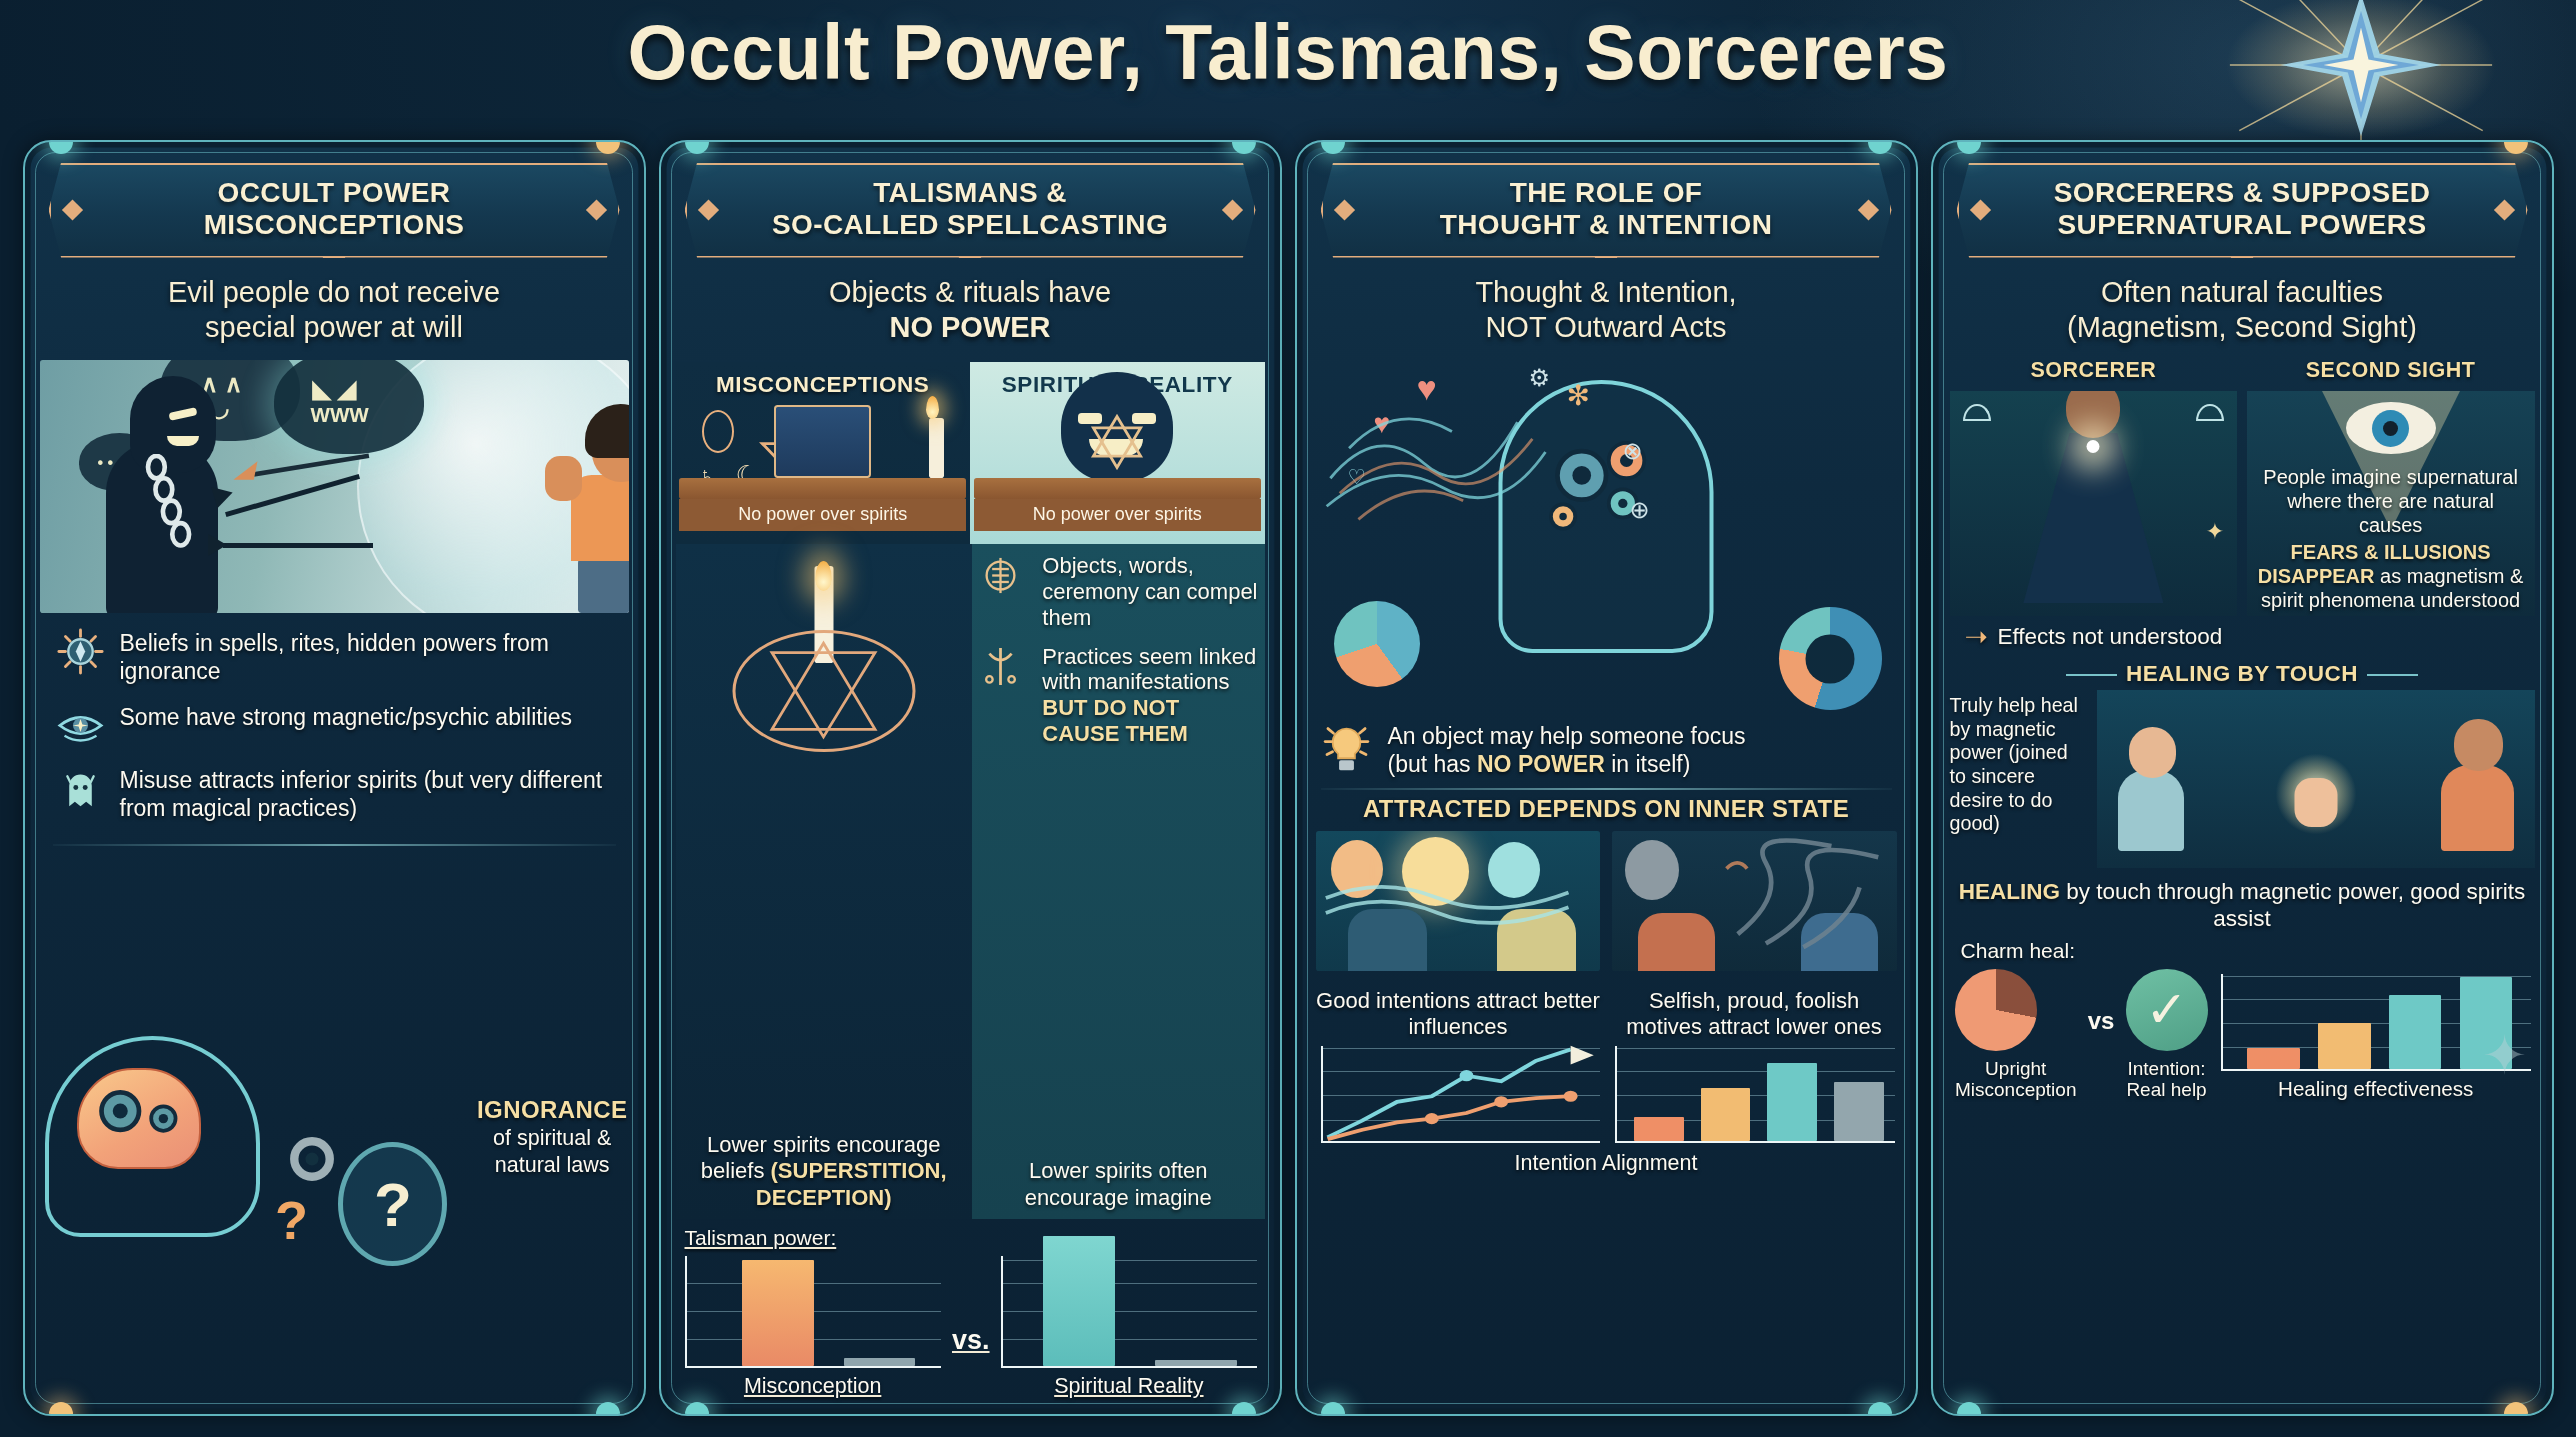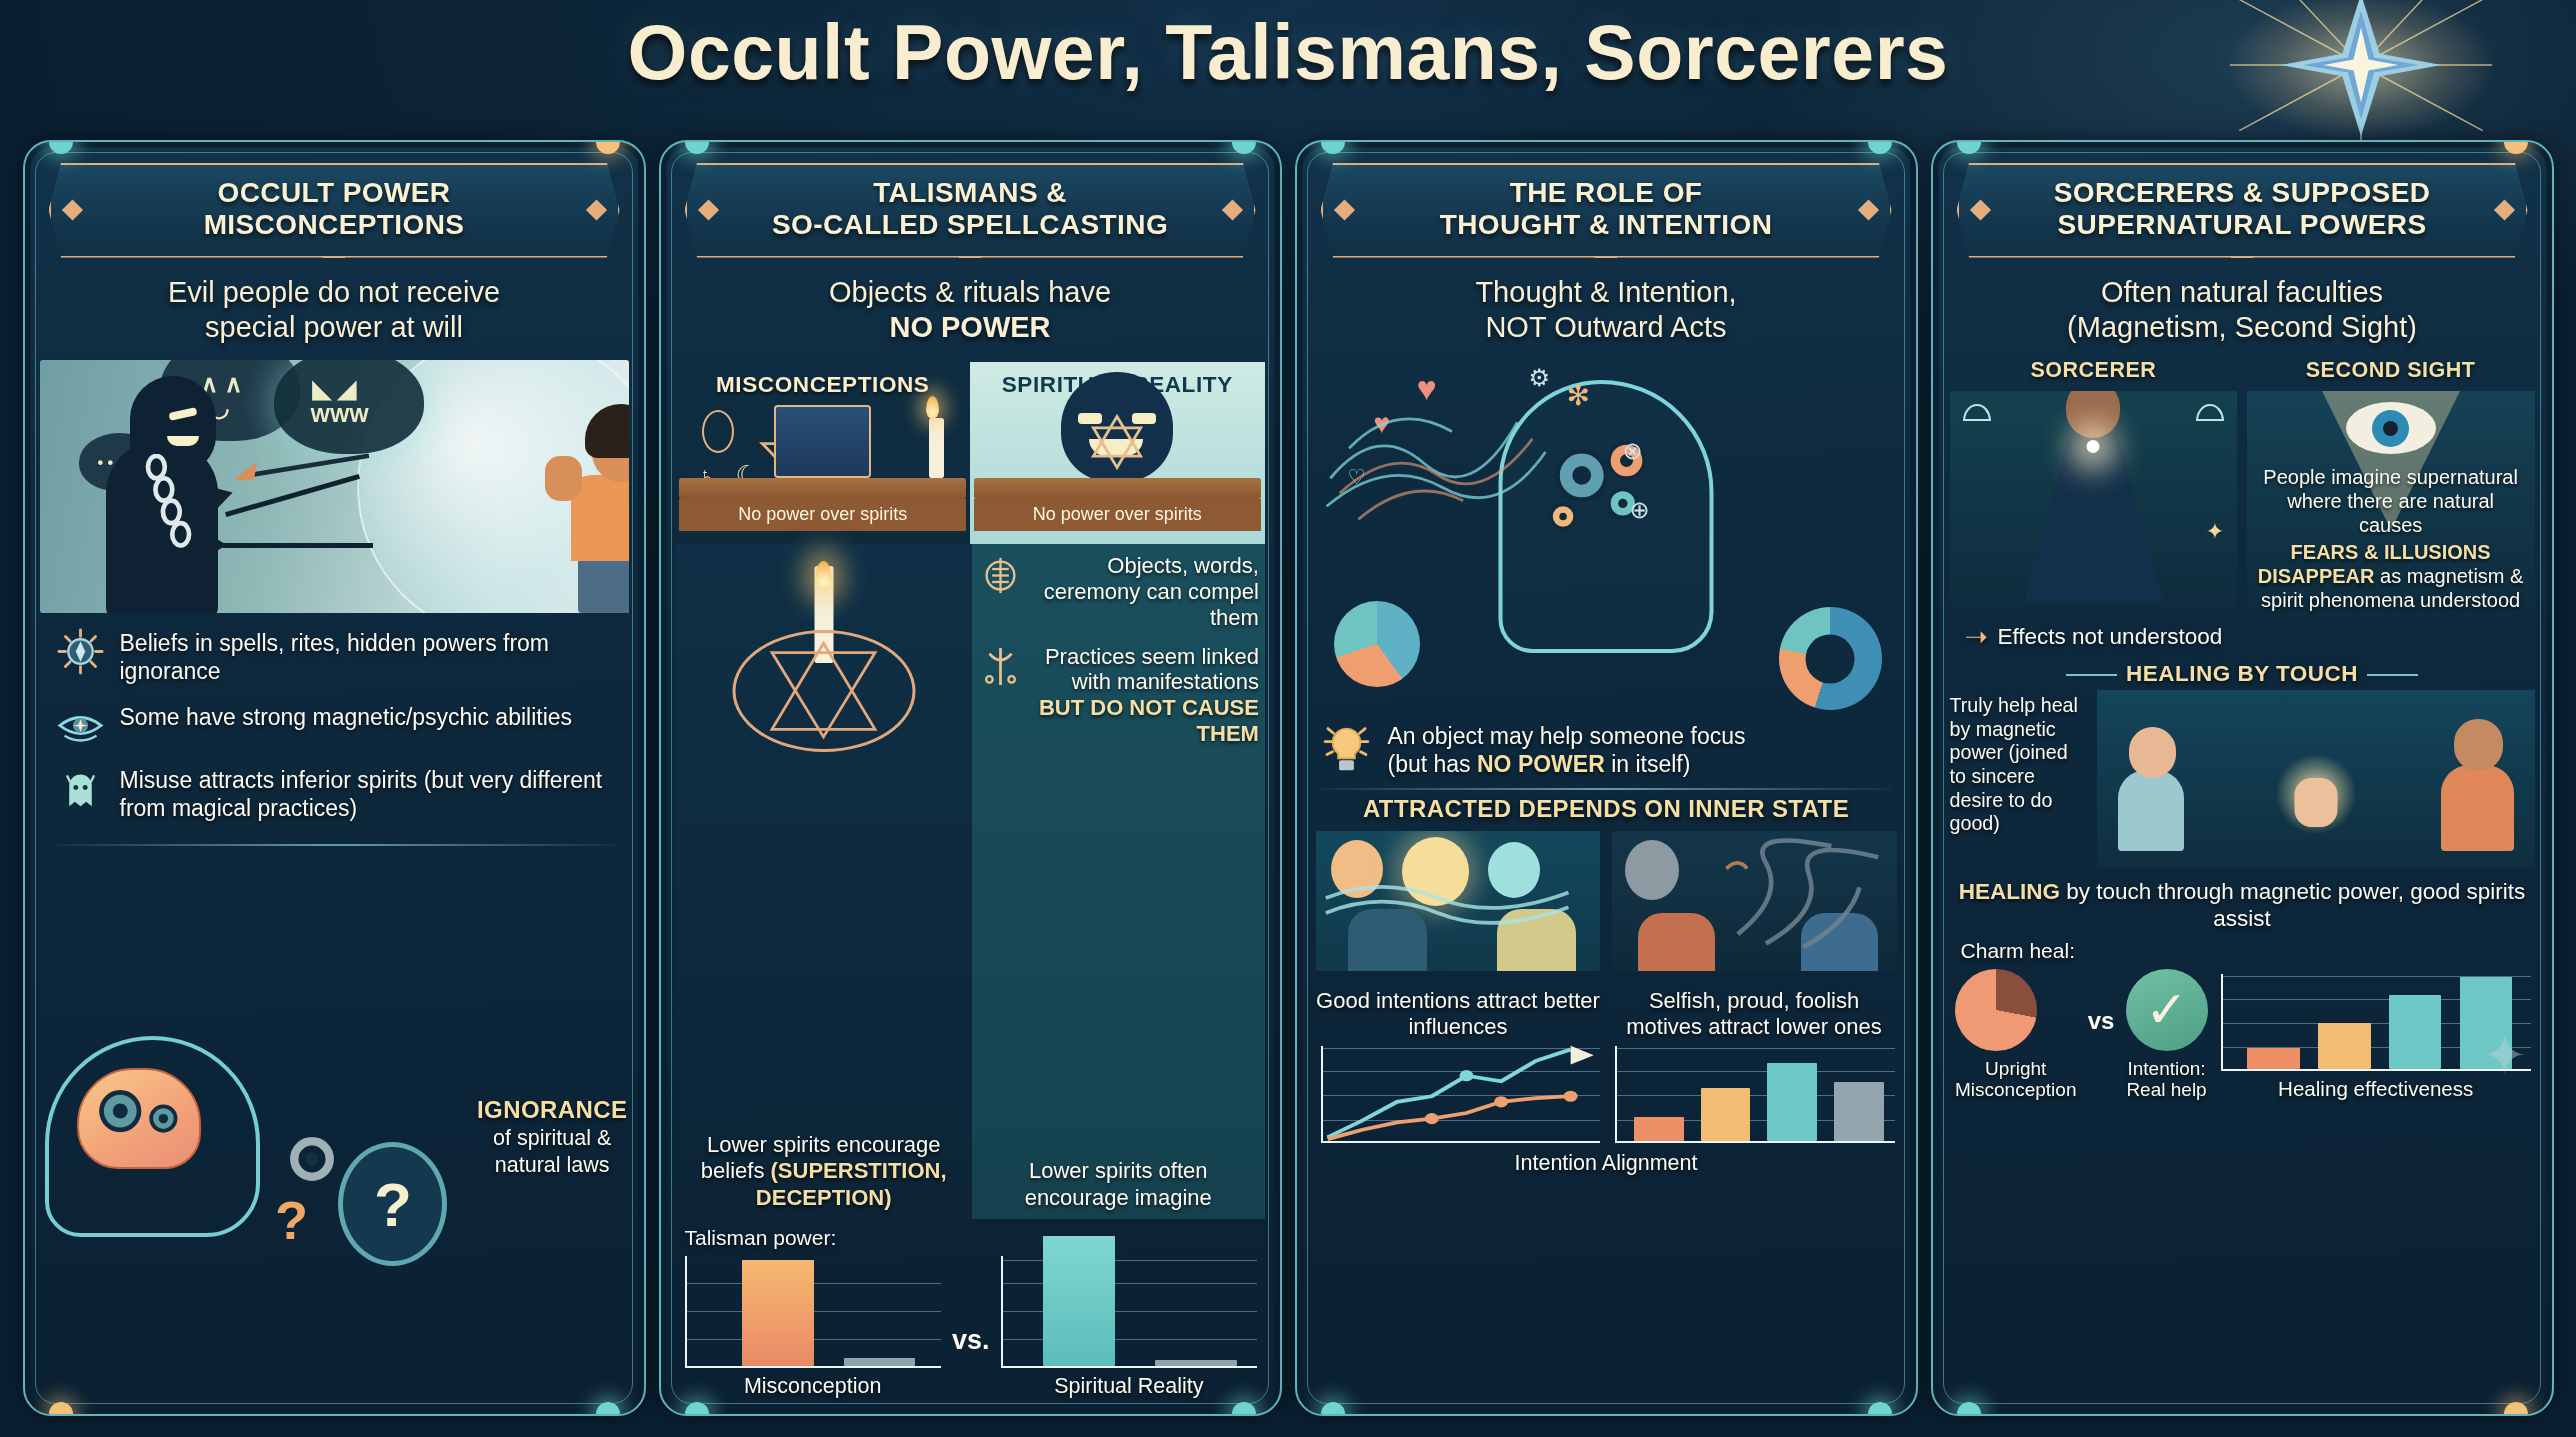--- a/index.html
+++ b/index.html
@@ -155,7 +155,7 @@
   .lowtext { position:absolute; left:7.5px; right:7.5px; bottom:7.5px; text-align:center;
              font-size:22px; line-height:1.2; color:#fdfaf1; text-shadow:0 1.9px 3.7px rgba(0,0,0,0.75); }
   .hl { color:#f6dfa4; font-weight:bold; }
-  .mr-item { display:flex; gap:16px; margin-bottom:13px;text-align:right; }
+  .mr-item { display:flex; gap:22px; margin-bottom:13px; }
   .mr-ico { flex:0 0 auto; width:39px; height:45px; display:flex; align-items:center; justify-content:center; }
   .mr-txt { font-size:22px; line-height:1.17; color:#fdfaf1; text-shadow:0 1.9px 3.7px rgba(0,0,0,0.7); }
 

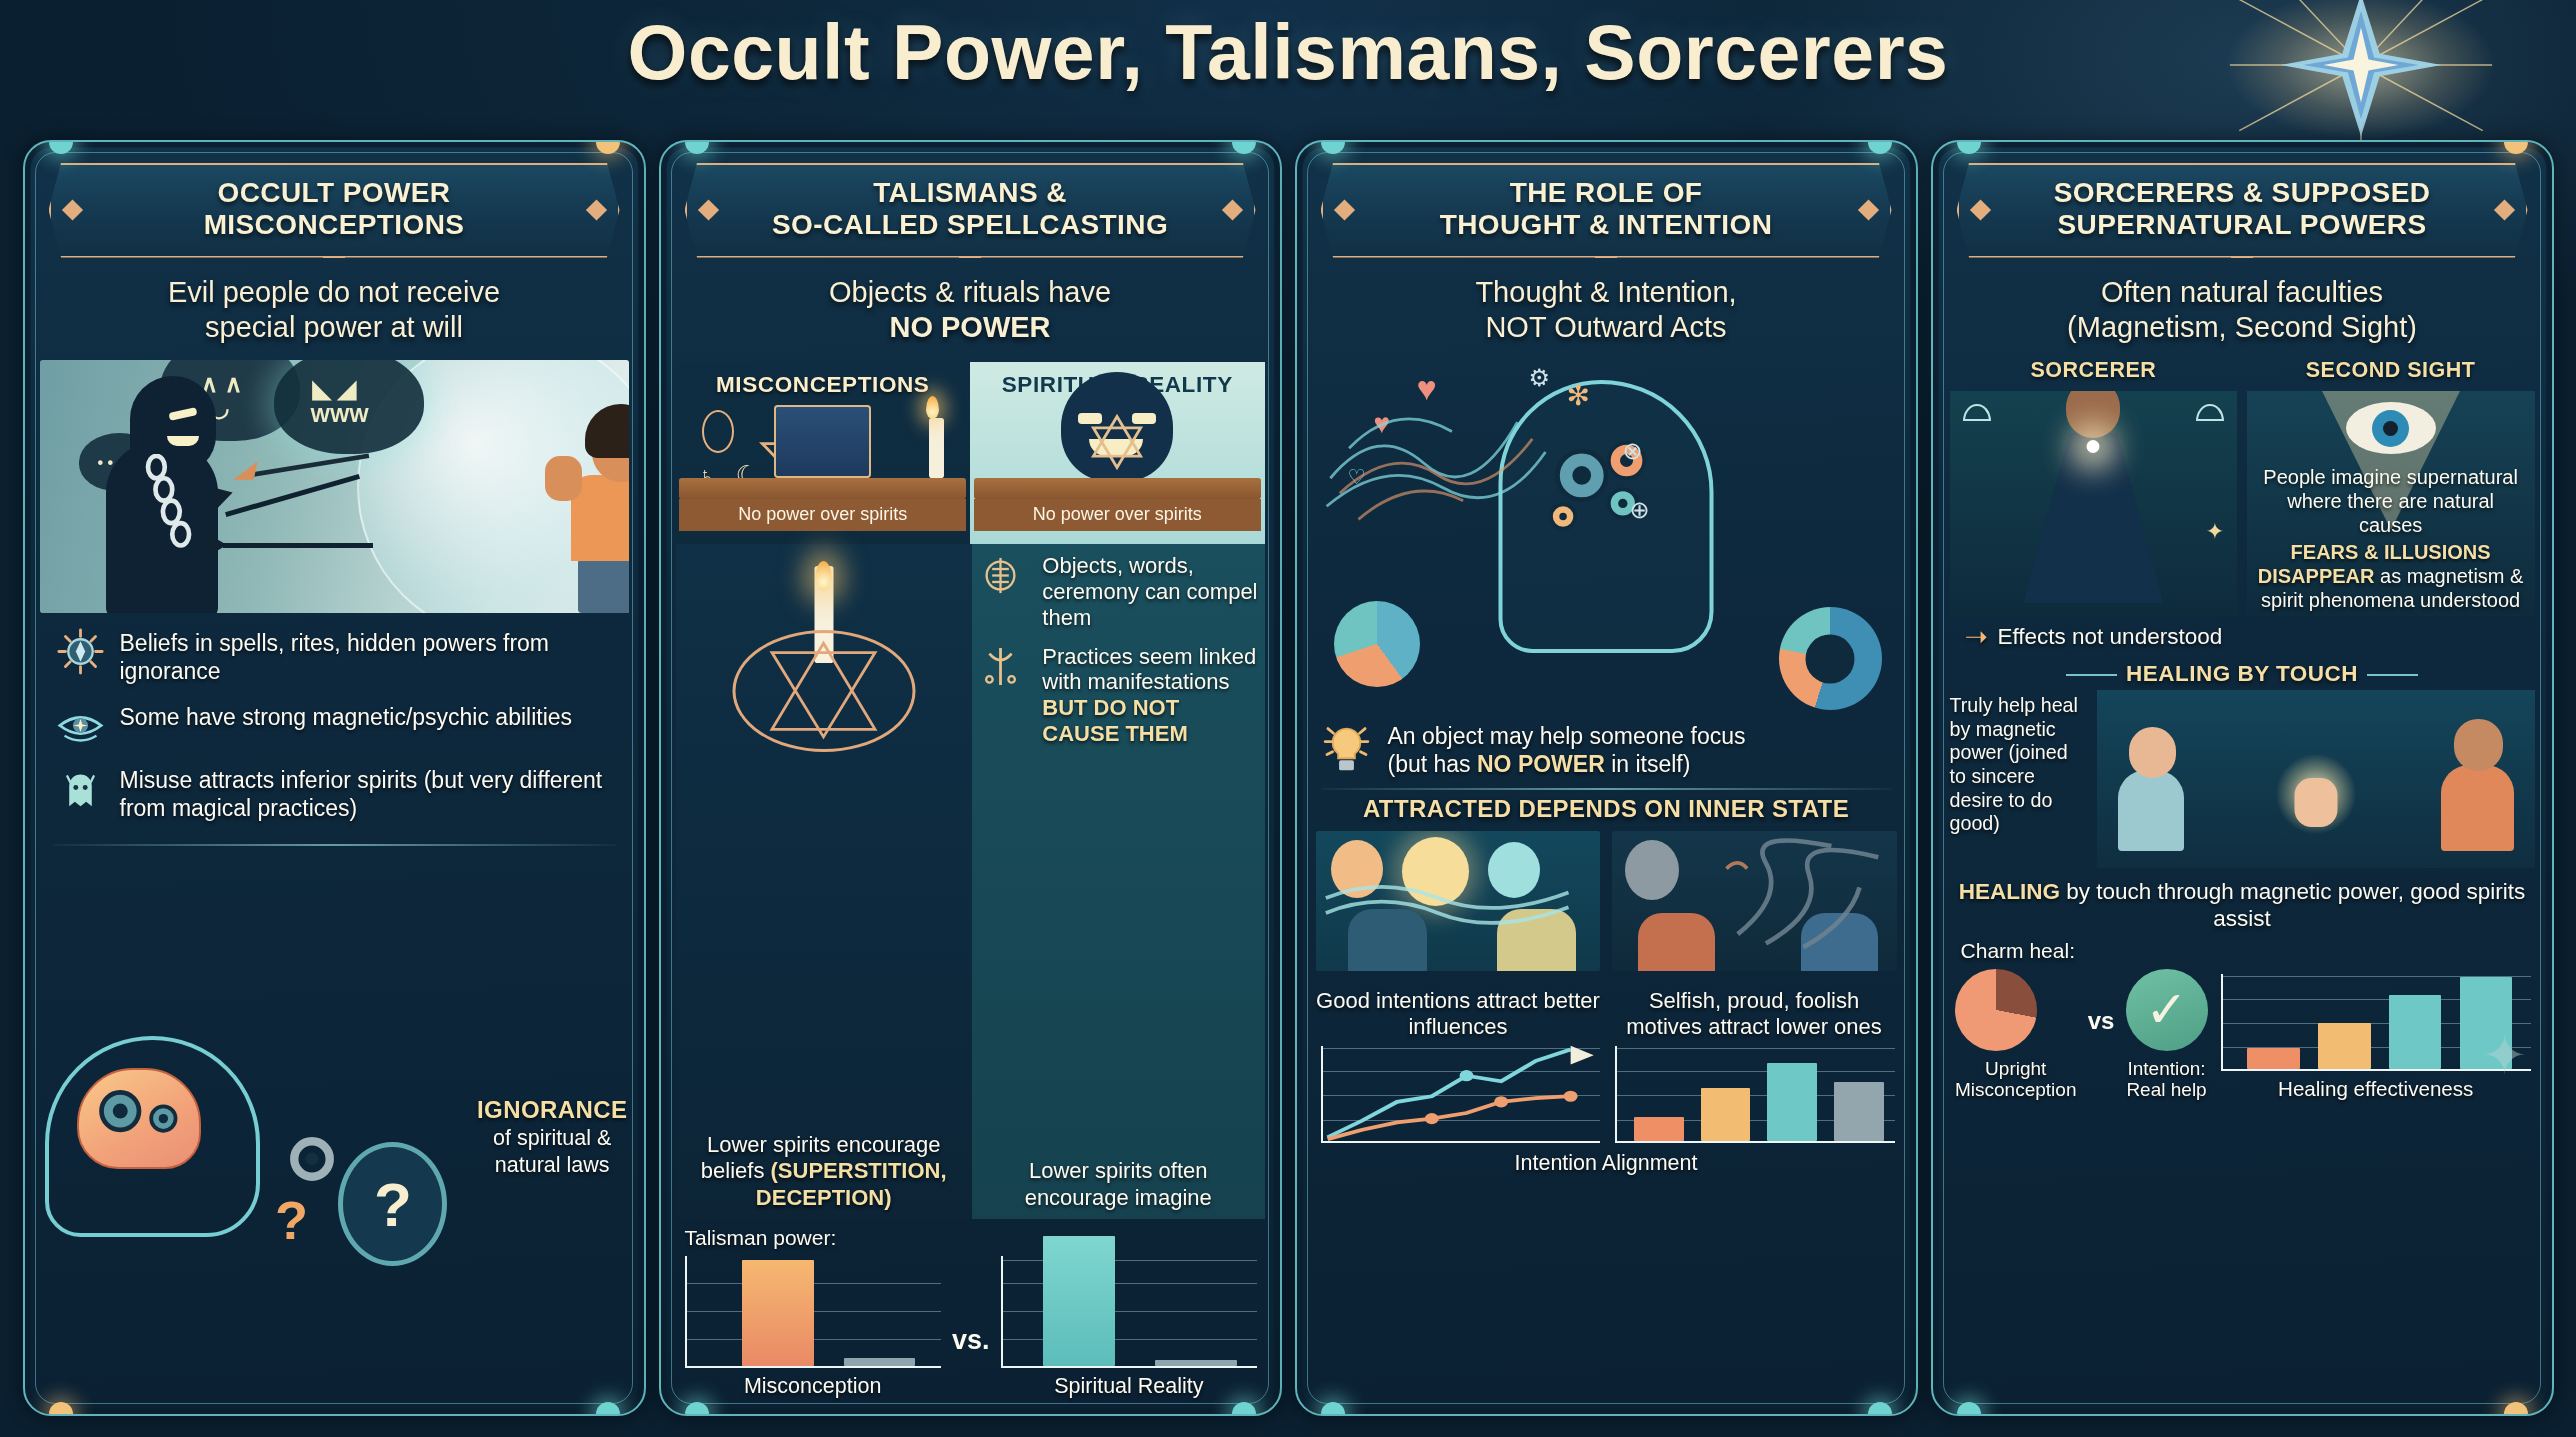--- a/index.html
+++ b/index.html
@@ -160,7 +160,7 @@
   .mr-txt { font-size:22px; line-height:1.17; color:#fdfaf1; text-shadow:0 1.9px 3.7px rgba(0,0,0,0.7); }
 
   
-  .chart-block { position:relative; z-index:6; margin:7.5px 22.5px 15px 24px; }
+  .chart-block { position:relative; z-index:6; margin:7.5px 22.5px 15px 24px;text-decoration:underline; }
   .chart-title { font-size:21px; color:#fdfaf1; text-shadow:0 1.9px 3.7px rgba(0,0,0,0.7); margin-bottom:5.6px; }
   .dual { display:flex; align-items:flex-end; gap:11.2px; }
   .mini { position:relative; height:112px; flex:1; border-left:2.8px solid #eef6f7; border-bottom:2.8px solid #eef6f7; }

